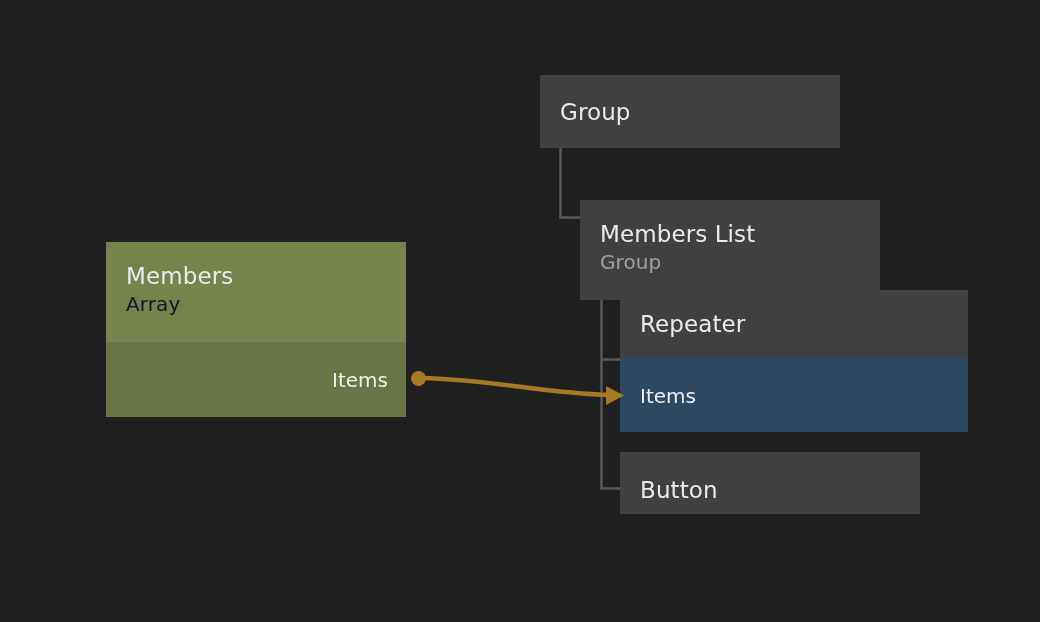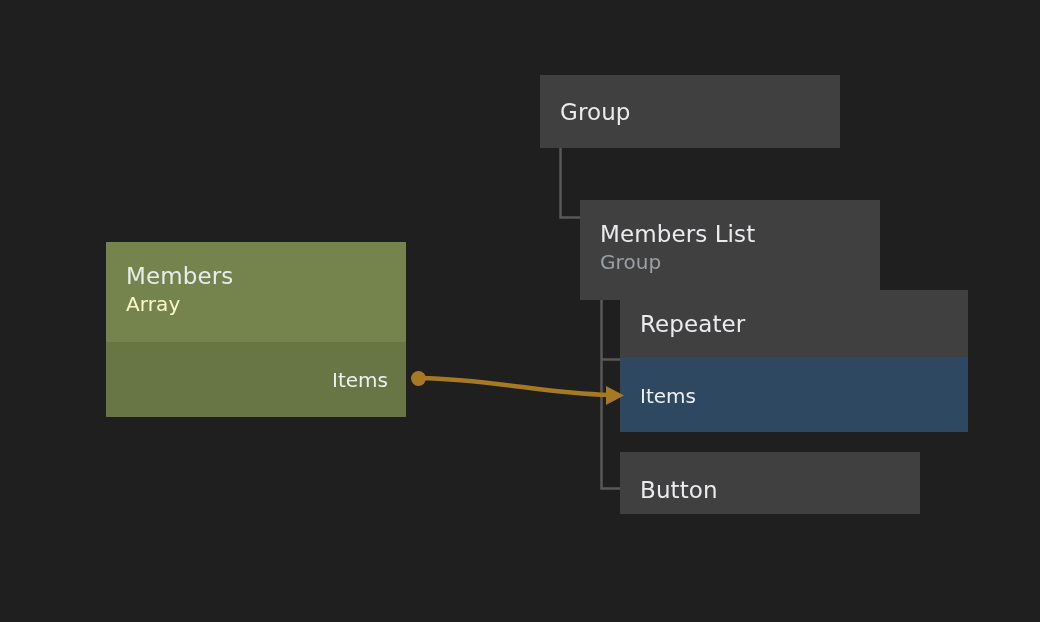--- a/index.html
+++ b/index.html
@@ -84,7 +84,7 @@
   
   .node.green .node-header { background: #74844c; }
   .node.green .node-body   { background: #687544; }
-  .node.green .node-subtitle { color: #fef9c3; }
+  .node.green .node-subtitle { color: #0f172a; }
 
   
   #node-group {

